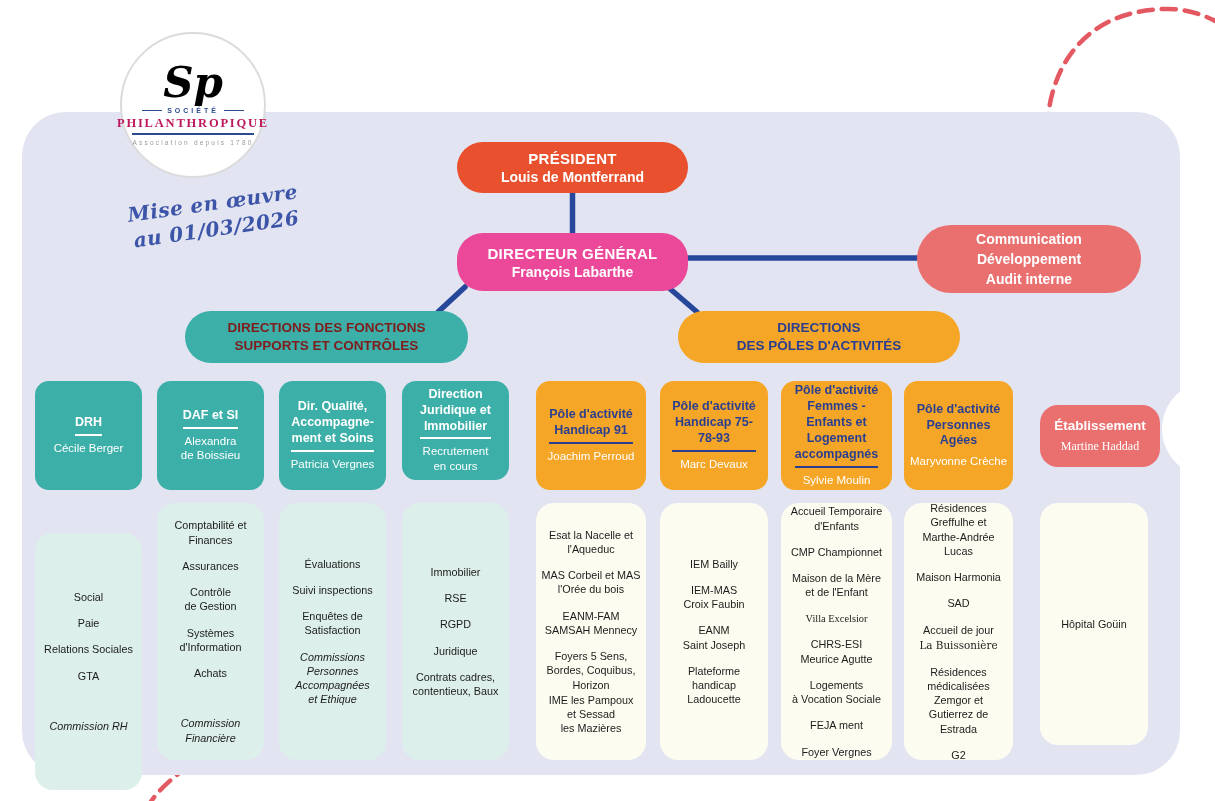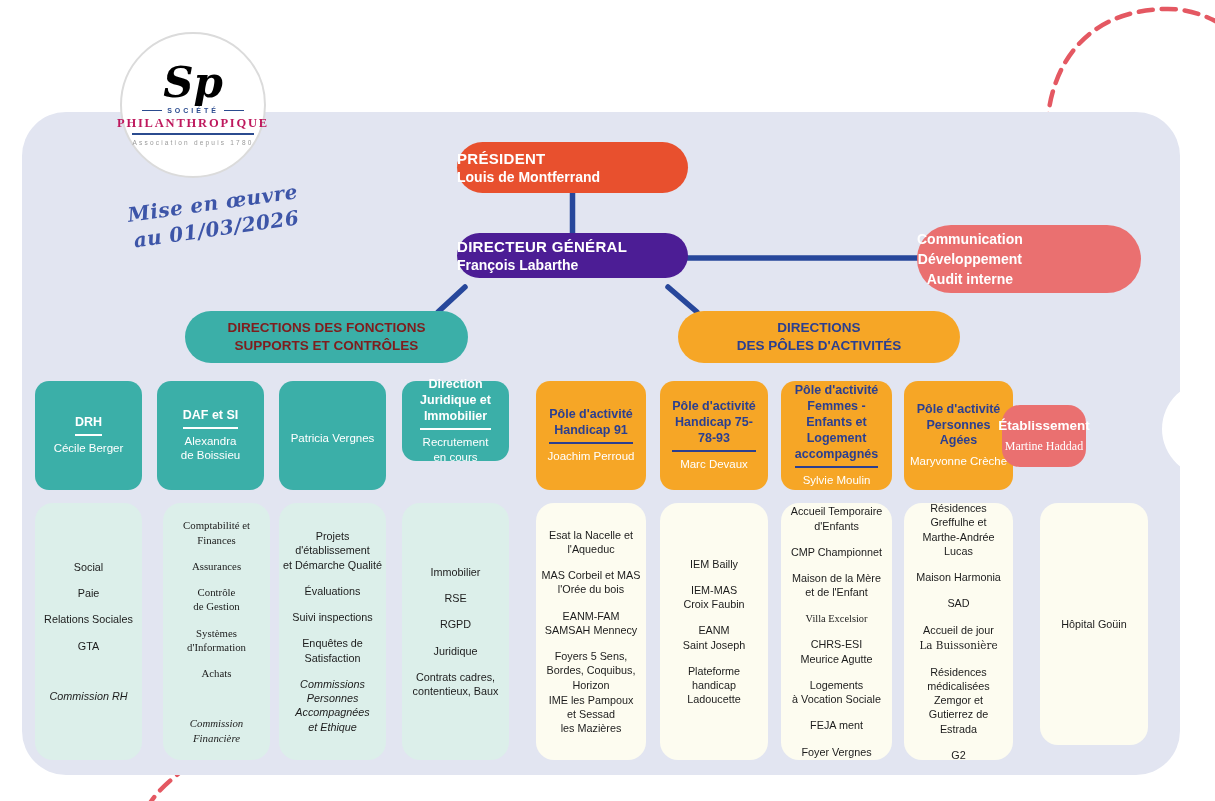--- a/index.html
+++ b/index.html
@@ -23,7 +23,7 @@
   
   .node {
     position:absolute; z-index:4; display:flex; flex-direction:column;
-    align-items:flex-start; justify-content:center; text-align:center; color:#fff;
+    align-items:center; justify-content:center; text-align:center; color:#fff;
   }
   .president { left:457px; top:142px; width:231px; height:51px; background:#E8502E; border-radius:26px; }
   .director  { left:457px; top:233px; width:231px; height:45px; background:#4c1d95; border-radius:26px; }

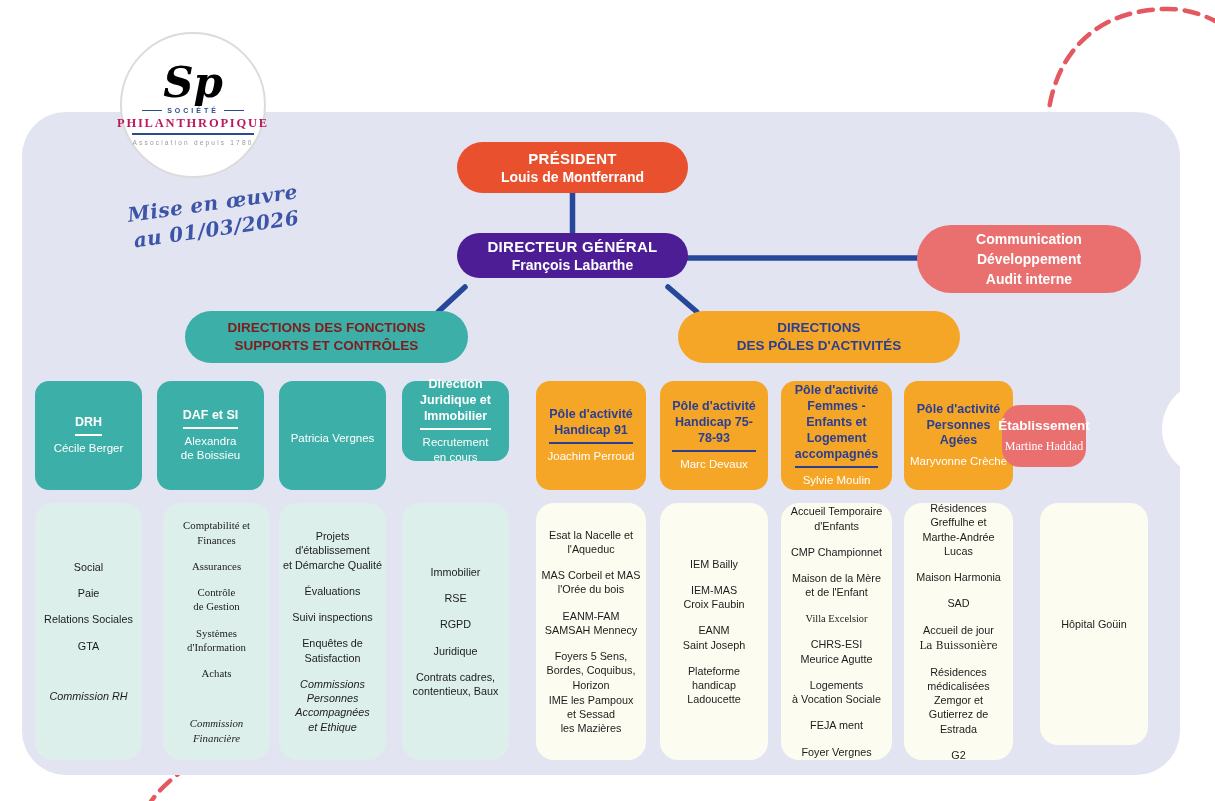--- a/index.html
+++ b/index.html
@@ -26,7 +26,7 @@
     align-items:center; justify-content:center; text-align:center; color:#fff;
   }
   .president { left:457px; top:142px; width:231px; height:51px; background:#E8502E; border-radius:26px; }
-  .director  { left:457px; top:233px; width:231px; height:45px; background:#4c1d95; border-radius:26px; }
+  .director  { left:457px; top:233px; width:231px; height:58px; background:#ec4899; border-radius:26px; }
   .node .t { font-size:15px; font-weight:bold; letter-spacing:.3px; }
   .node .n { font-size:14px; font-weight:bold; margin-top:2px; }
   .staff {

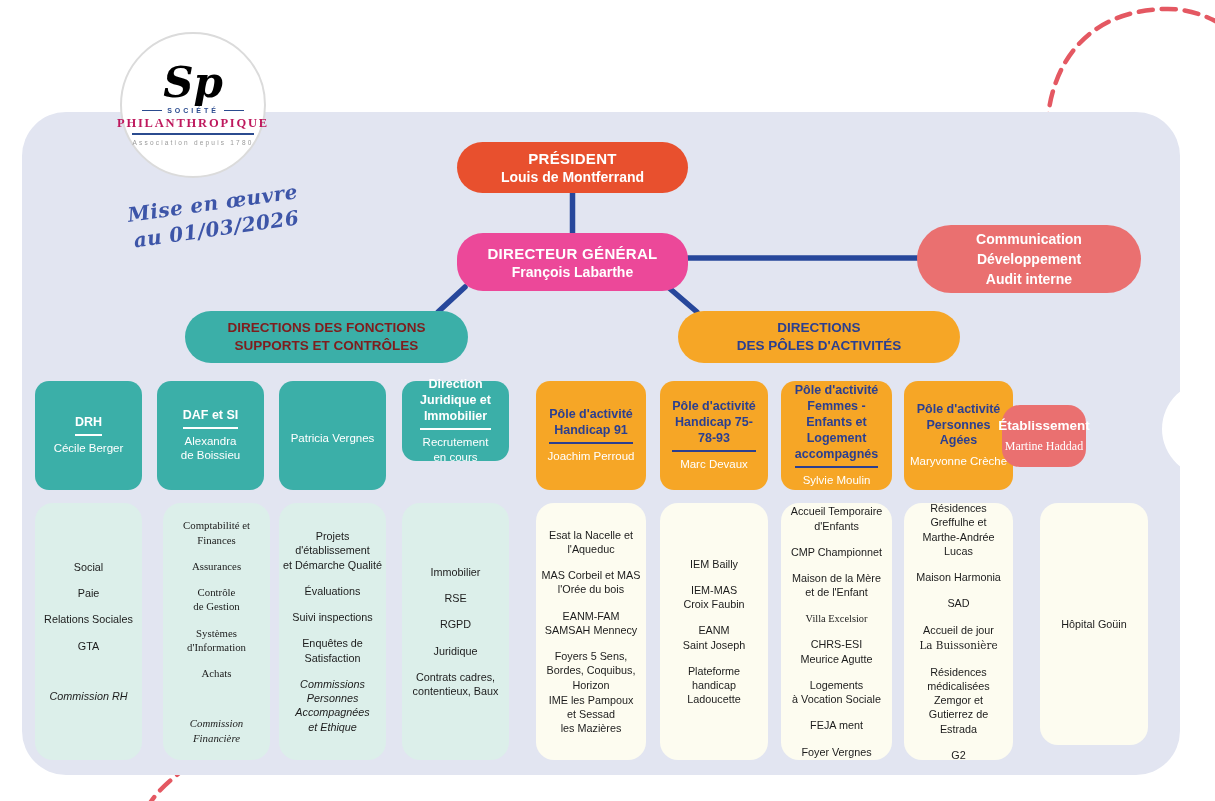--- a/index.html
+++ b/index.html
@@ -193,7 +193,7 @@
 Accompagnées
 et Ethique</div>
     </div>
-    <div class="col-header teal" style="left: 402px; top: 381px; width: 107px; height: 80px;">
+    <div class="col-header teal" style="left: 402px; top: 381px; width: 107px; height: 99px;">
       <div class="title u">Direction
 Juridique et
 Immobilier</div>

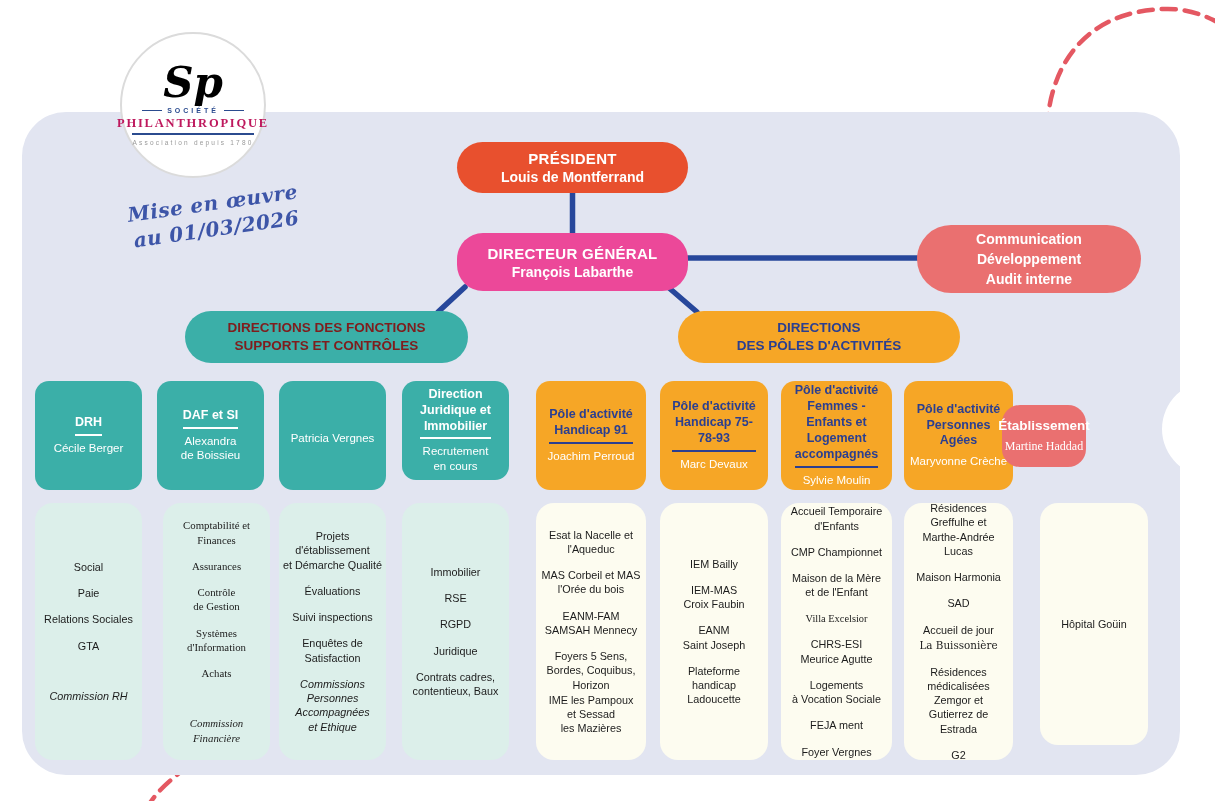--- a/index.html
+++ b/index.html
@@ -178,6 +178,9 @@
 Financière</div>
     </div>
     <div class="col-header teal" style="left: 279px; top: 381px; width: 107px; height: 109px;">
+      <div class="title u">Dir. Qualité,
+Accompagne-
+ment et Soins</div>
       <div class="name">Patricia Vergnes</div>
     </div>
     <div class="col-list teal" style="left: 279px; top: 503px; width: 107px; height: 257px;">

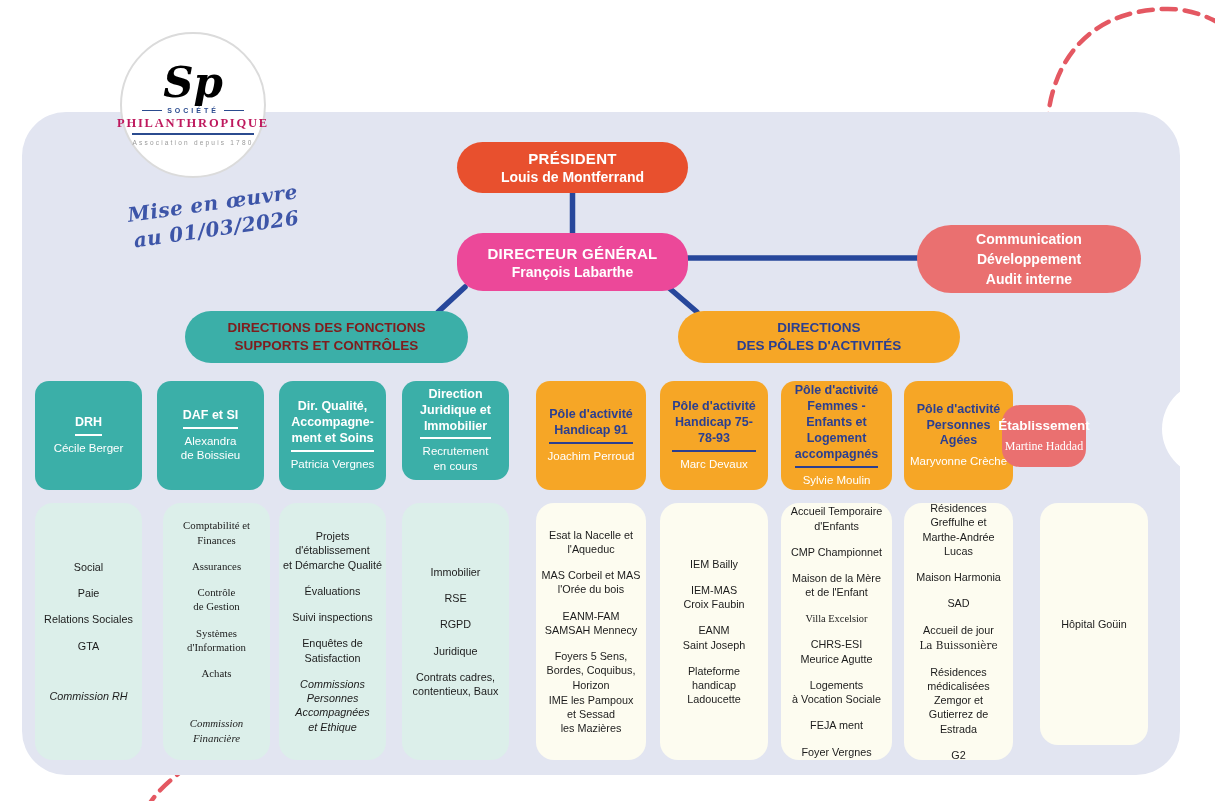--- a/index.html
+++ b/index.html
@@ -290,7 +290,7 @@
 Estrada</div>
       <div class="li">G2</div>
     </div>
-    <div class="col-header pink" style="left: 1002px; top: 405px; width: 84px; height: 62px;">
+    <div class="col-header pink" style="left: 1040px; top: 405px; width: 120px; height: 62px;">
       <div class="title">Établissement</div>
       <div class="name serif">Martine Haddad</div>
     </div>

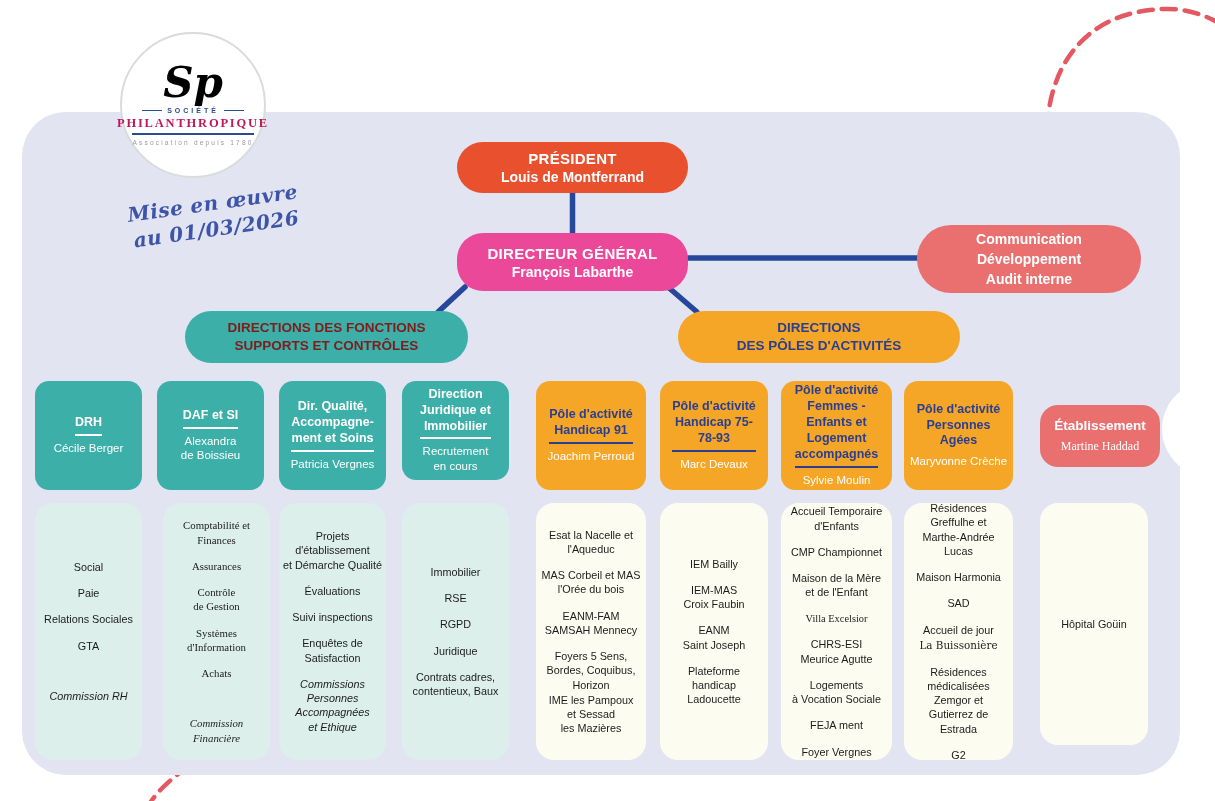--- a/index.html
+++ b/index.html
@@ -165,7 +165,7 @@
       <div class="name">Alexandra
 de Boissieu</div>
     </div>
-    <div class="col-list teal" style="left: 163px; top: 503px; width: 107px; height: 257px; font-family: Liberation Serif, serif;">
+    <div class="col-list teal" style="left: 157px; top: 503px; width: 107px; height: 257px;">
       <div class="li">Comptabilité et
 Finances</div>
       <div class="li">Assurances</div>

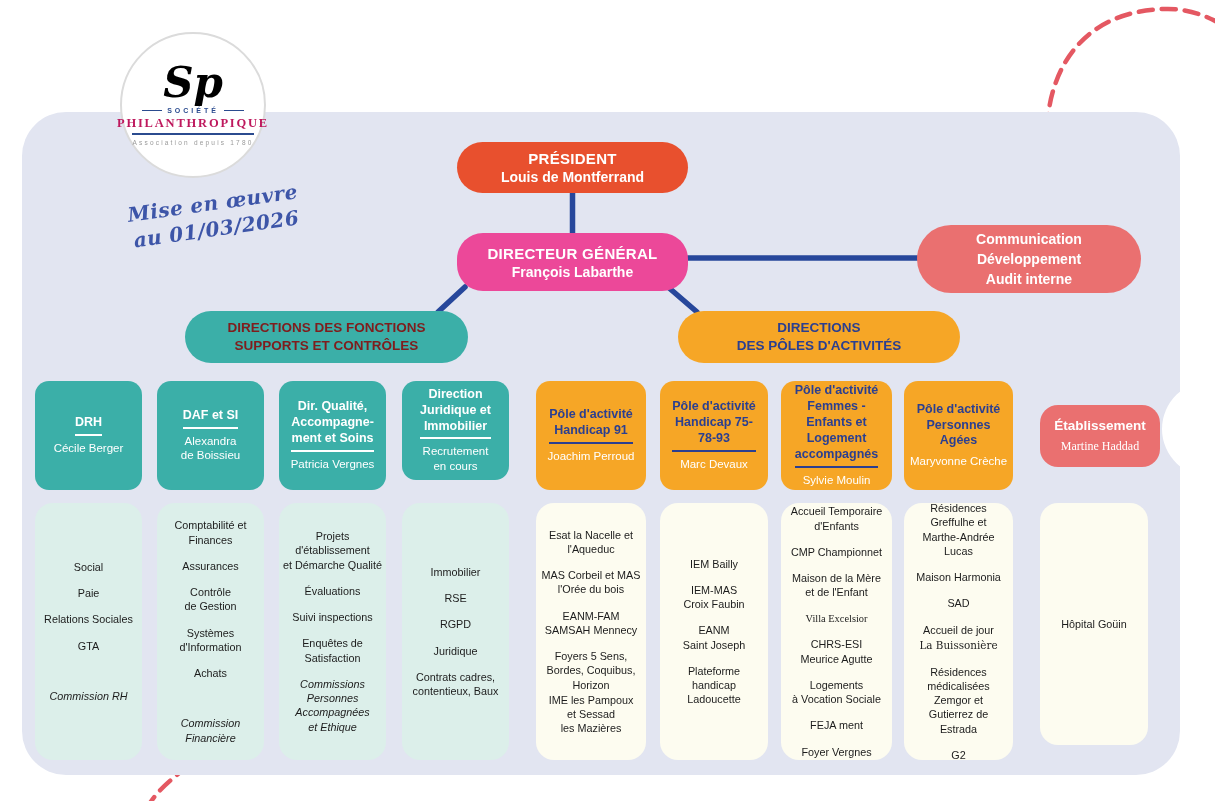--- a/index.html
+++ b/index.html
@@ -184,9 +184,6 @@
       <div class="name">Patricia Vergnes</div>
     </div>
     <div class="col-list teal" style="left: 279px; top: 503px; width: 107px; height: 257px;">
-      <div class="li">Projets
-d'établissement
-et Démarche Qualité</div>
       <div class="li">Évaluations</div>
       <div class="li">Suivi inspections</div>
       <div class="li">Enquêtes de

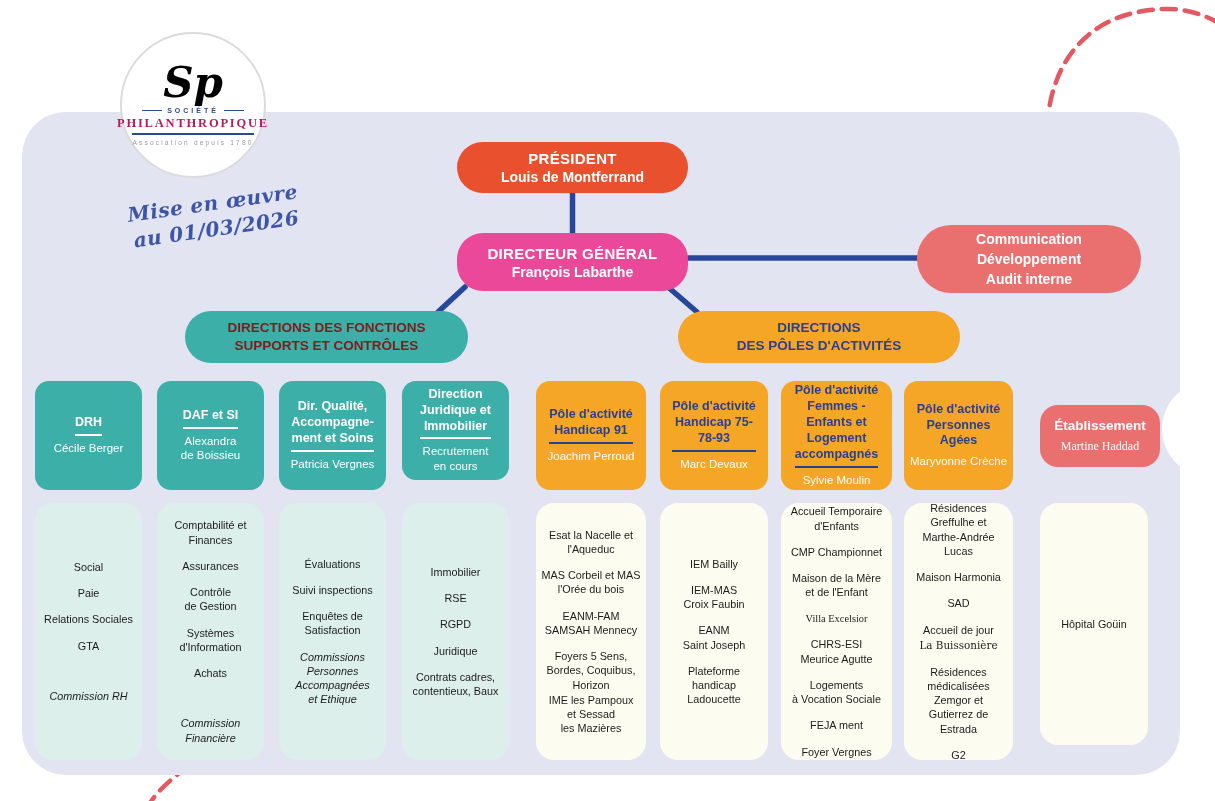--- a/index.html
+++ b/index.html
@@ -153,7 +153,7 @@
       <div class="title u">DRH</div>
       <div class="name">Cécile Berger</div>
     </div>
-    <div class="col-list teal" style="left: 35px; top: 503px; width: 107px; height: 257px;">
+    <div class="col-list teal" style="left: 35px; top: 533px; width: 107px; height: 257px;">
       <div class="li">Social</div>
       <div class="li">Paie</div>
       <div class="li">Relations Sociales</div>

